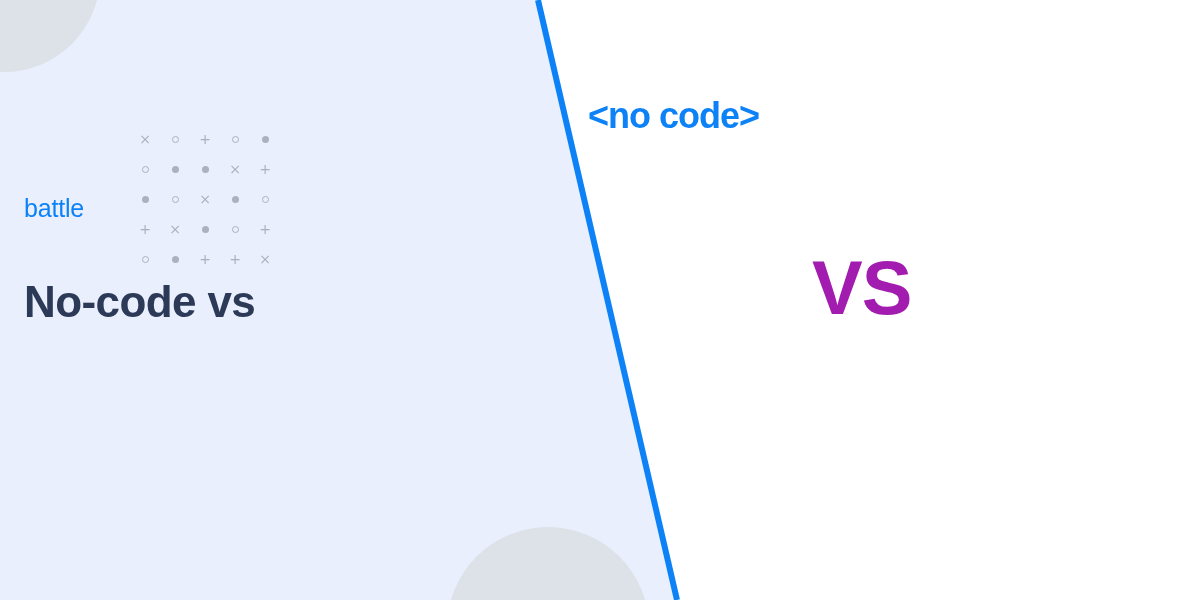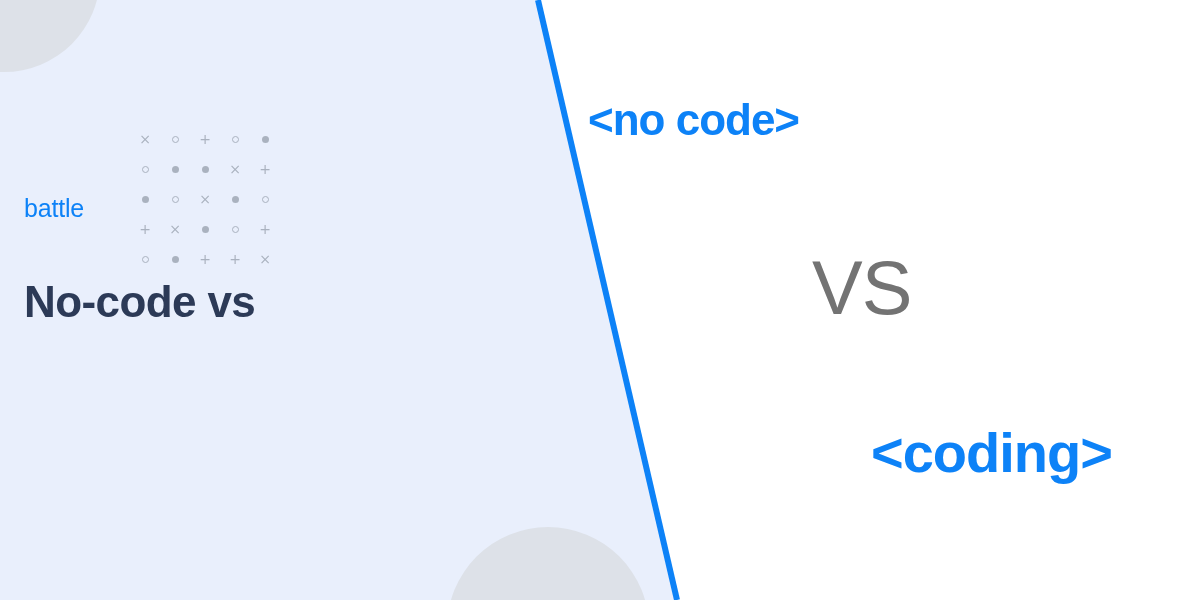--- a/index.html
+++ b/index.html
@@ -133,7 +133,7 @@
     position: absolute;
     left: 588px;
     top: 98px;
-    font-size: 44px;
+    font-size: 36px;
     font-weight: 700;
     color: #0d82f7;
     letter-spacing: -1px;

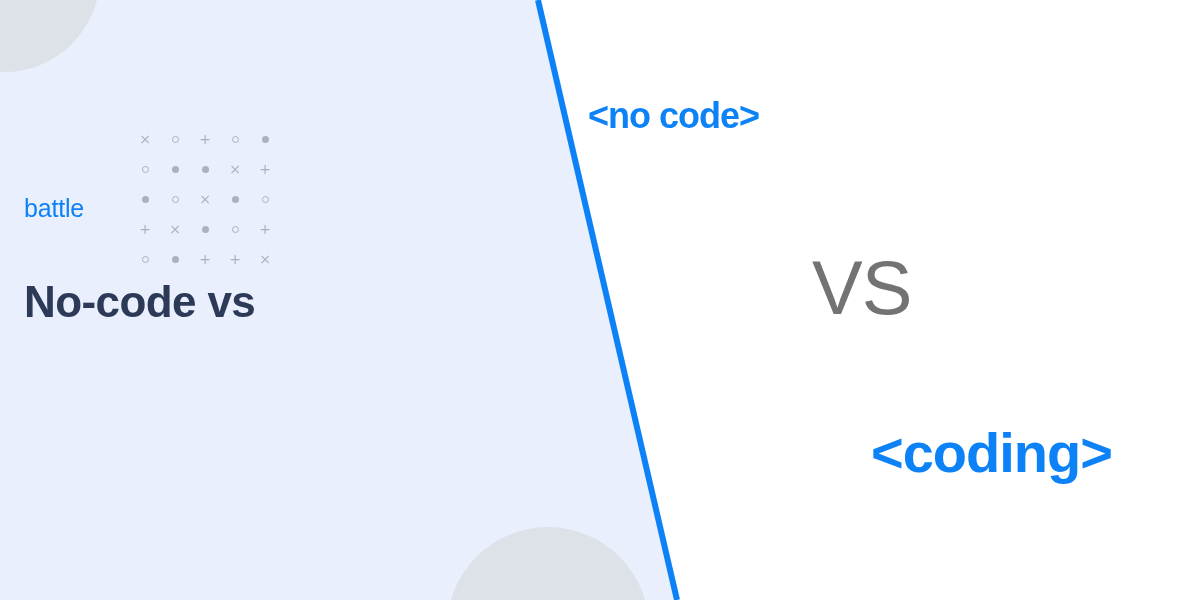--- a/index.html
+++ b/index.html
@@ -147,8 +147,8 @@
     left: 812px;
     top: 250px;
     font-size: 76px;
-    font-weight: 400;
-    color: #737373;
+    font-weight: 700;
+    color: #a21caf;
     letter-spacing: -1px;
     line-height: 1;
     z-index: 5;

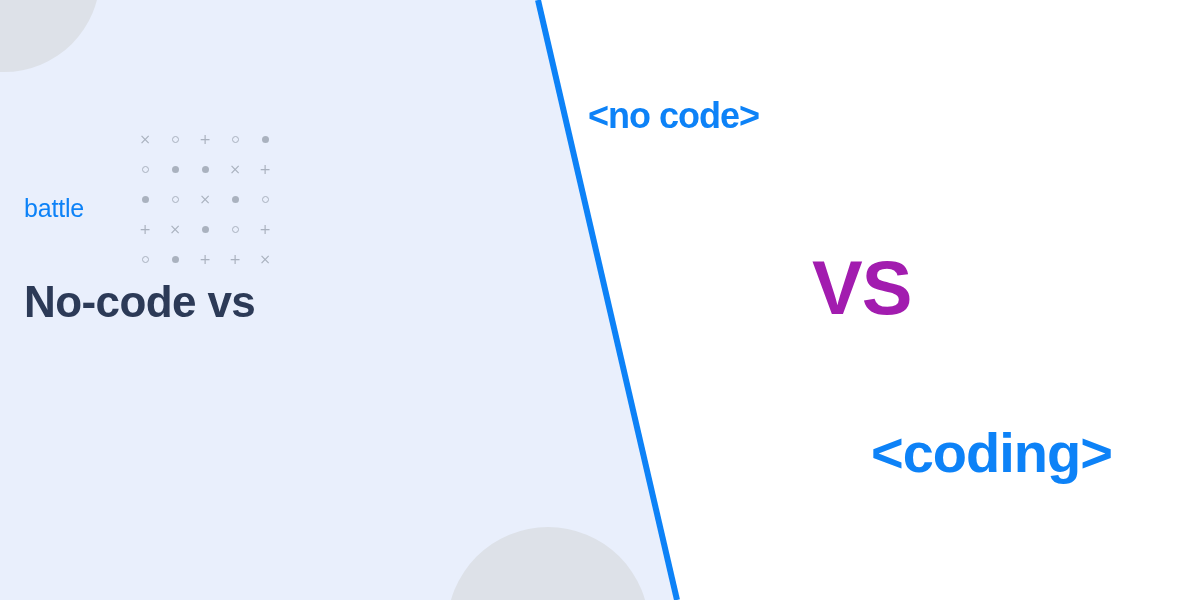--- a/index.html
+++ b/index.html
@@ -270,7 +270,6 @@
 
   <div class="vs-label">VS</div>
 
-  <div class="tag-coding">&lt;coding&gt;</div>
 
 </div>
 

